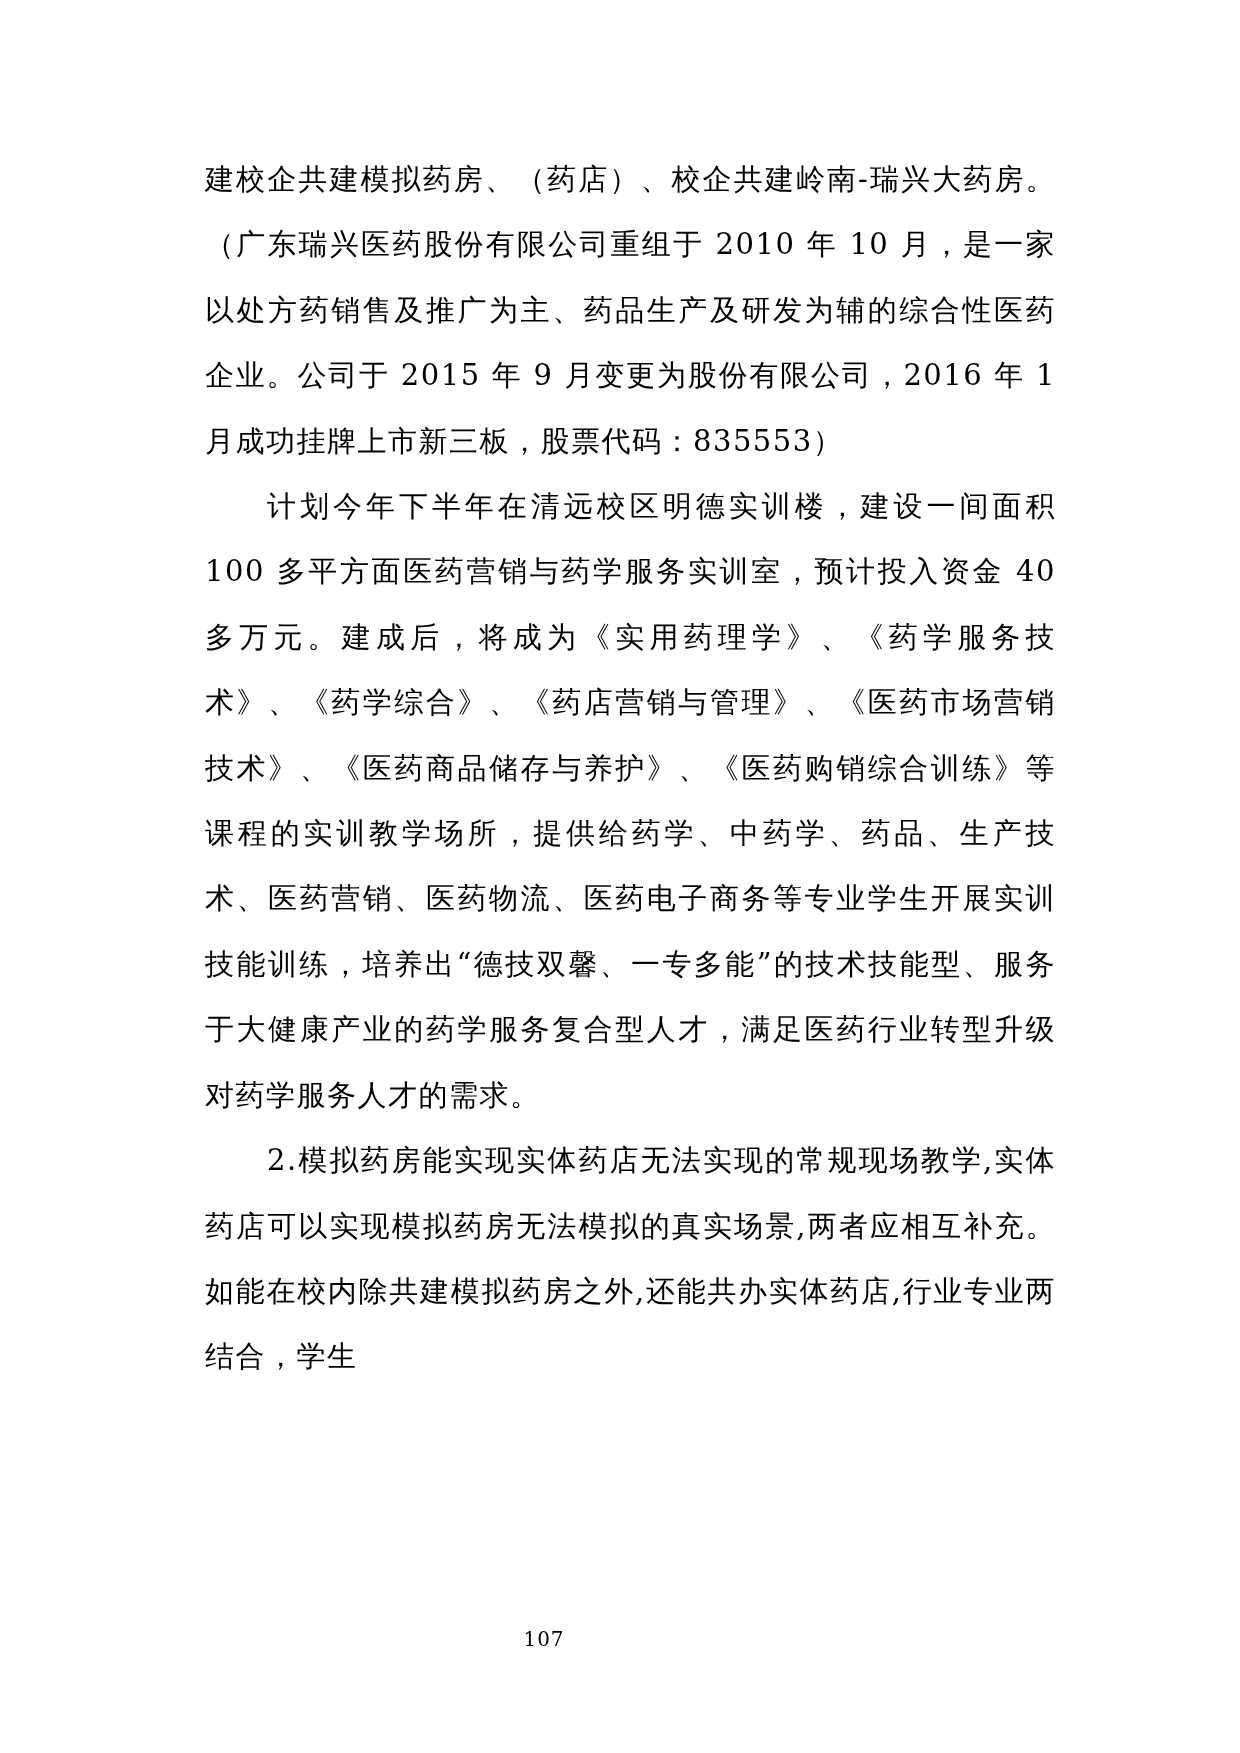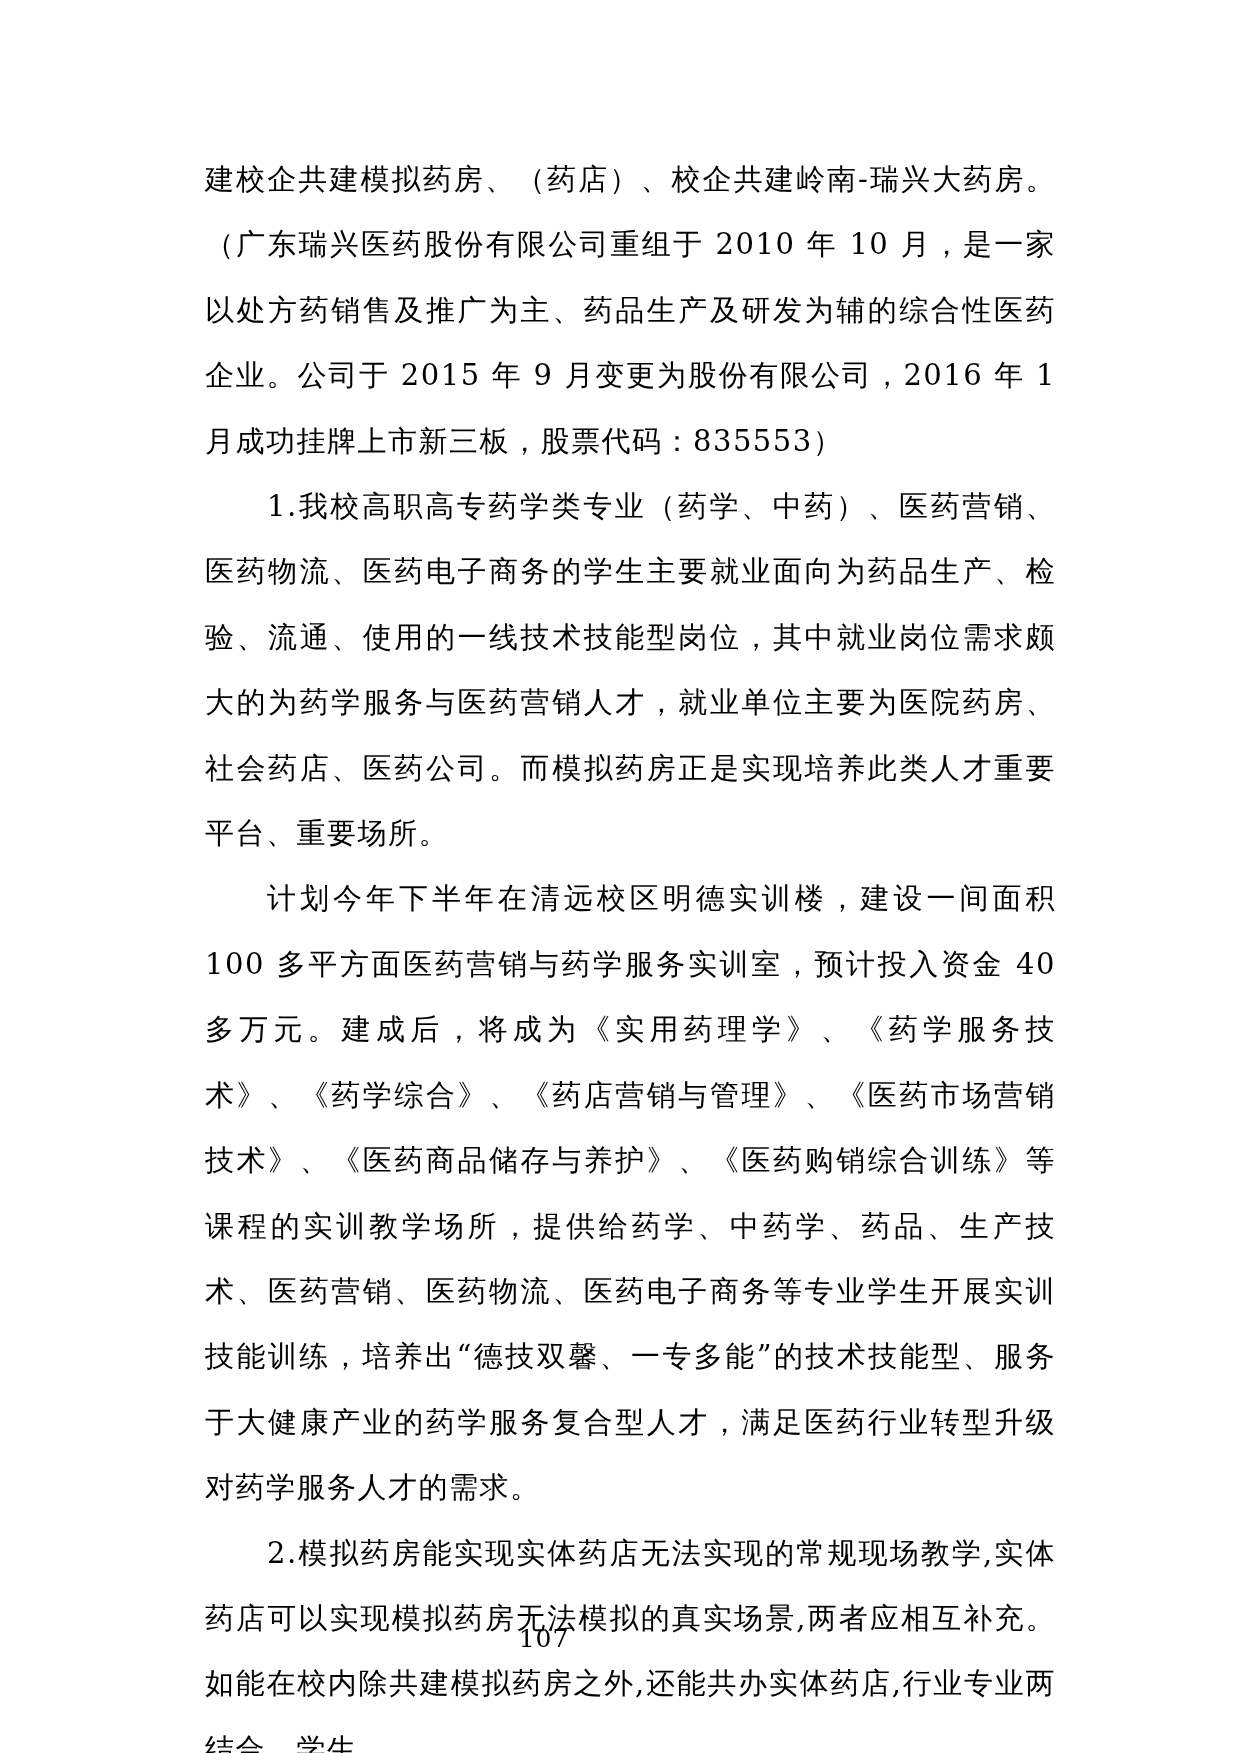--- a/index.html
+++ b/index.html
@@ -51,7 +51,6 @@
 <div class="page">
   <div class="text-block">
     <p>建校企共建模拟药房、（药店）、校企共建岭南-瑞兴大药房。（广东瑞兴医药股份有限公司重组于 2010 年 10 月，是一家以处方药销售及推广为主、药品生产及研发为辅的综合性医药企业。公司于 2015 年 9 月变更为股份有限公司，2016 年 1 月成功挂牌上市新三板，股票代码：835553）</p>
-    <p class="indent">1.我校高职高专药学类专业（药学、中药）、医药营销、医药物流、医药电子商务的学生主要就业面向为药品生产、检验、流通、使用的一线技术技能型岗位，其中就业岗位需求颇大的为药学服务与医药营销人才，就业单位主要为医院药房、社会药店、医药公司。而模拟药房正是实现培养此类人才重要平台、重要场所。</p>
     <p class="indent">计划今年下半年在清远校区明德实训楼，建设一间面积 100 多平方面医药营销与药学服务实训室，预计投入资金 40 多万元。建成后，将成为《实用药理学》、《药学服务技术》、《药学综合》、《药店营销与管理》、《医药市场营销技术》、《医药商品储存与养护》、《医药购销综合训练》等课程的实训教学场所，提供给药学、中药学、药品、生产技术、医药营销、医药物流、医药电子商务等专业学生开展实训技能训练，培养出“德技双馨、一专多能”的技术技能型、服务于大健康产业的药学服务复合型人才，满足医药行业转型升级对药学服务人才的需求。</p>
     <p class="indent">2.模拟药房能实现实体药店无法实现的常规现场教学,实体药店可以实现模拟药房无法模拟的真实场景,两者应相互补充。如能在校内除共建模拟药房之外,还能共办实体药店,行业专业两结合，学生</p>
   </div>

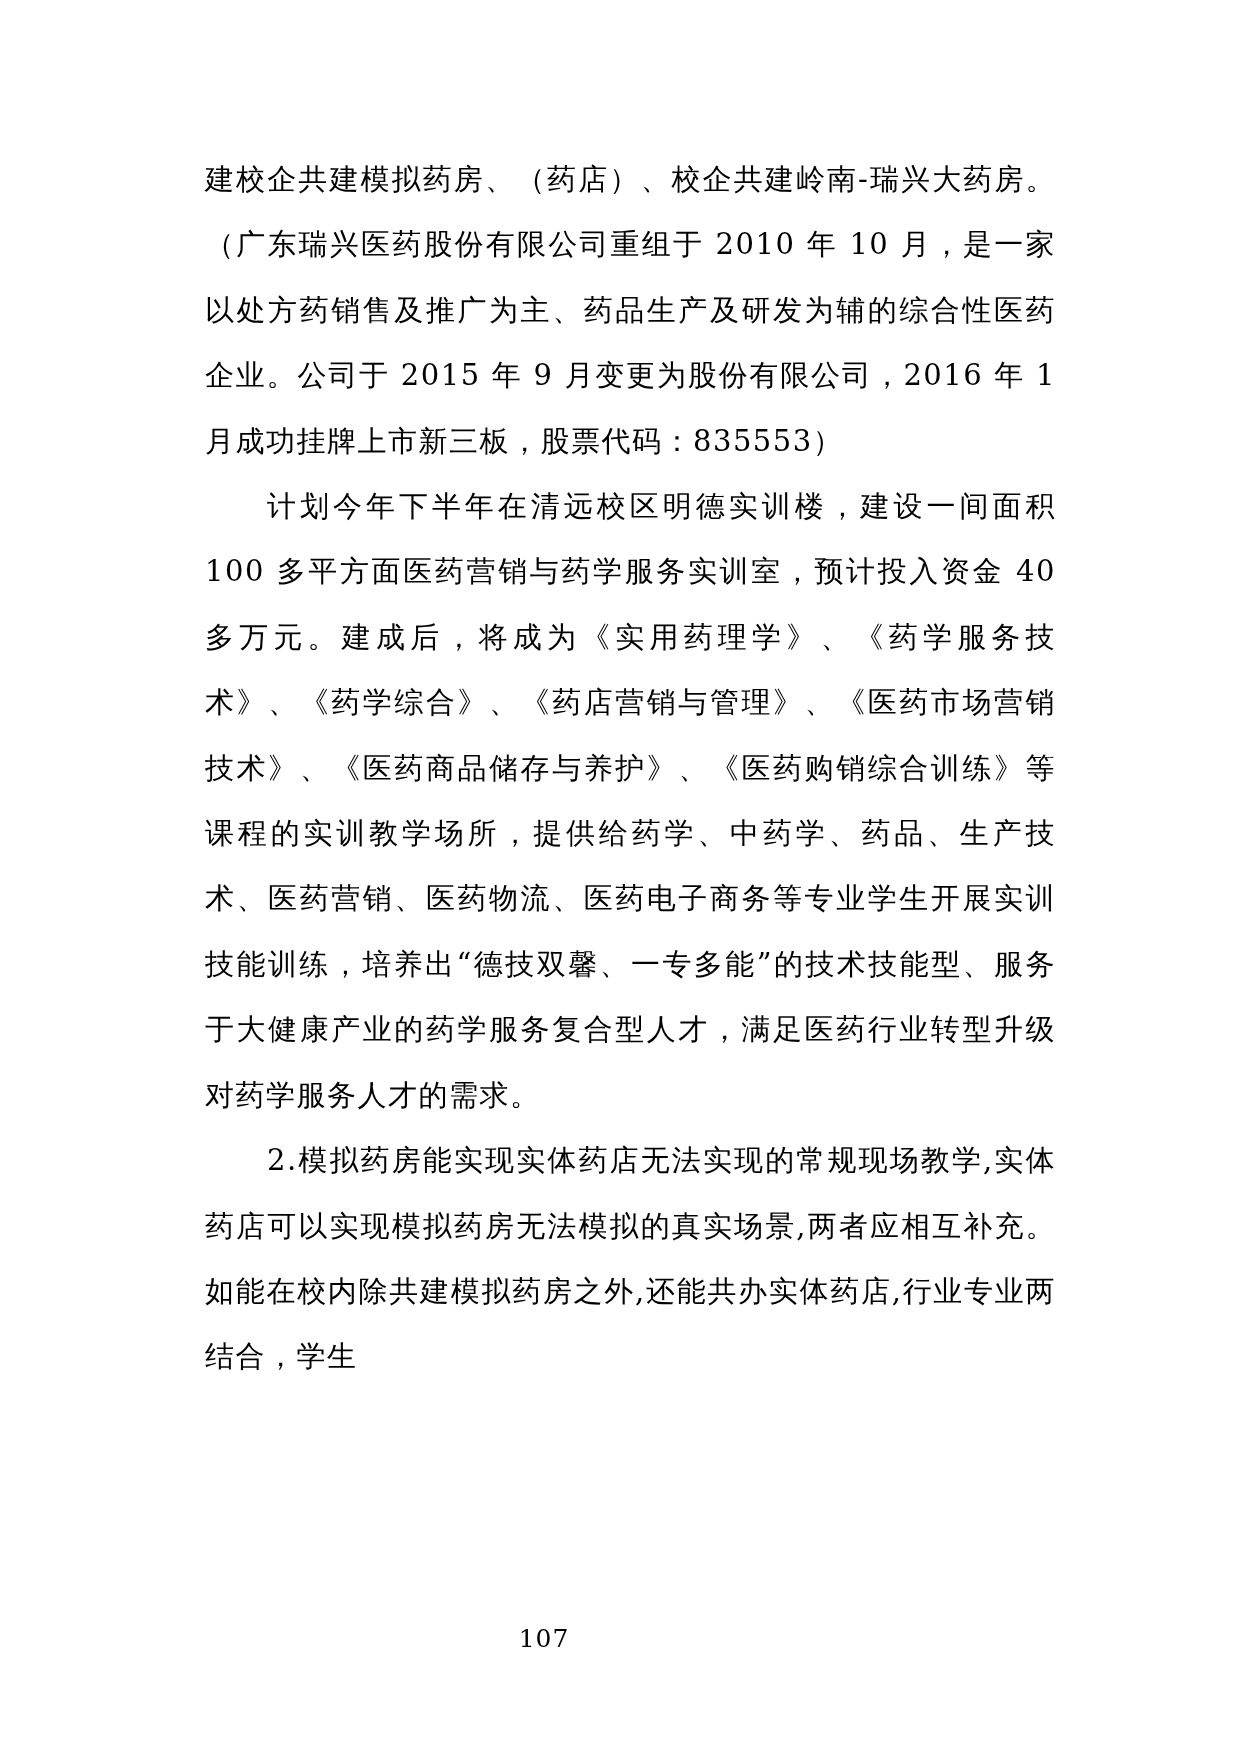--- a/index.html
+++ b/index.html
@@ -40,7 +40,7 @@
     left: 0;
     width: 100%;
     text-align: center;
-    font-size: 25px;
+    font-size: 20px;
     line-height: 30px;
     letter-spacing: 1px;
   }

